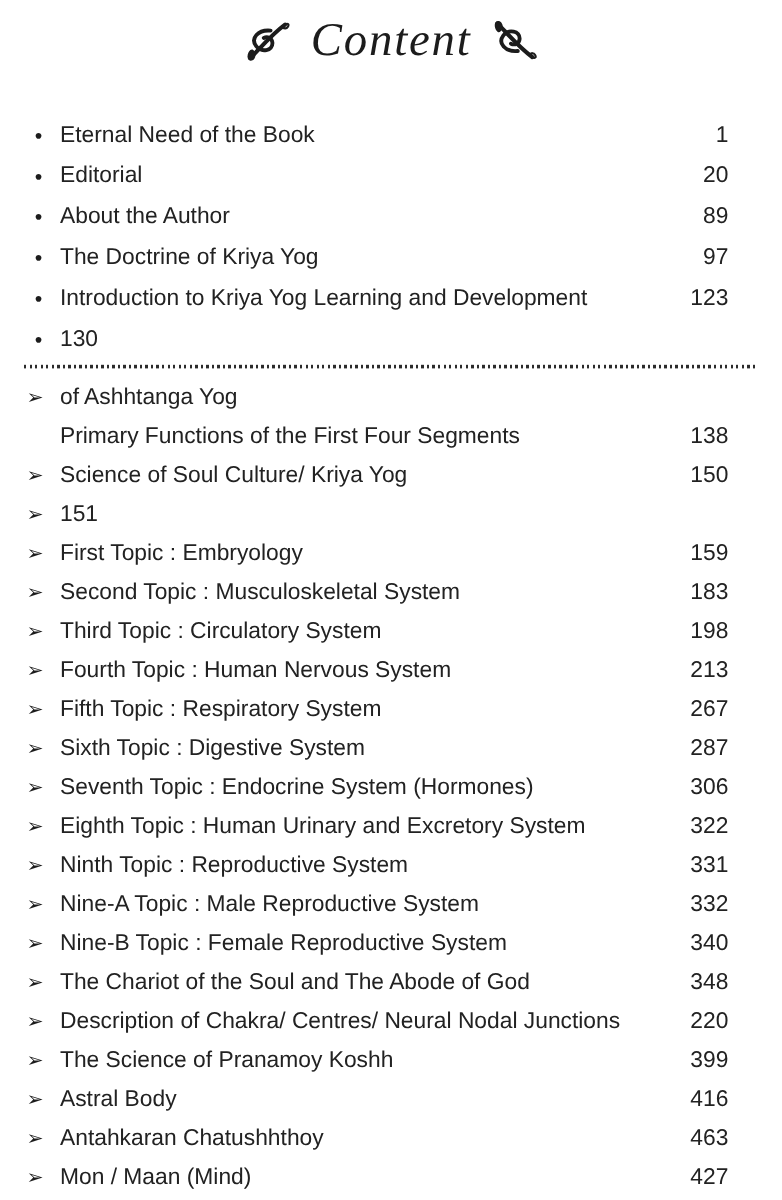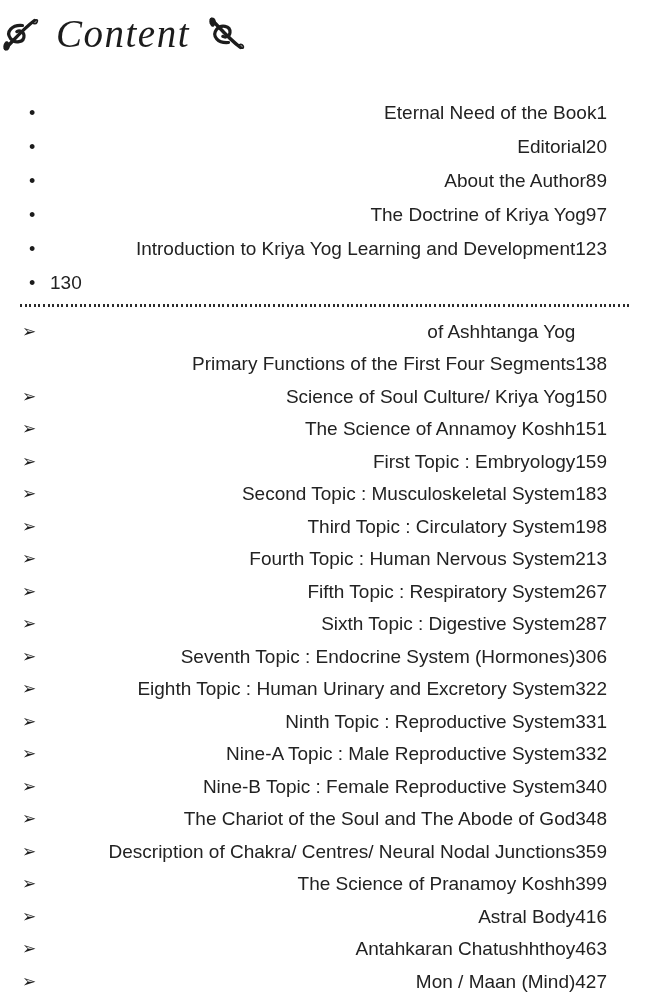--- a/index.html
+++ b/index.html
@@ -10,7 +10,7 @@
   .page { width:652px; height:1000px; position:relative; }
 
   .header {
-    display:flex; justify-content:flex-start; align-items:center;
+    display:flex; justify-content:center; align-items:center;
     gap:16px; padding-top:8px; height:52px;
   }
   .title {

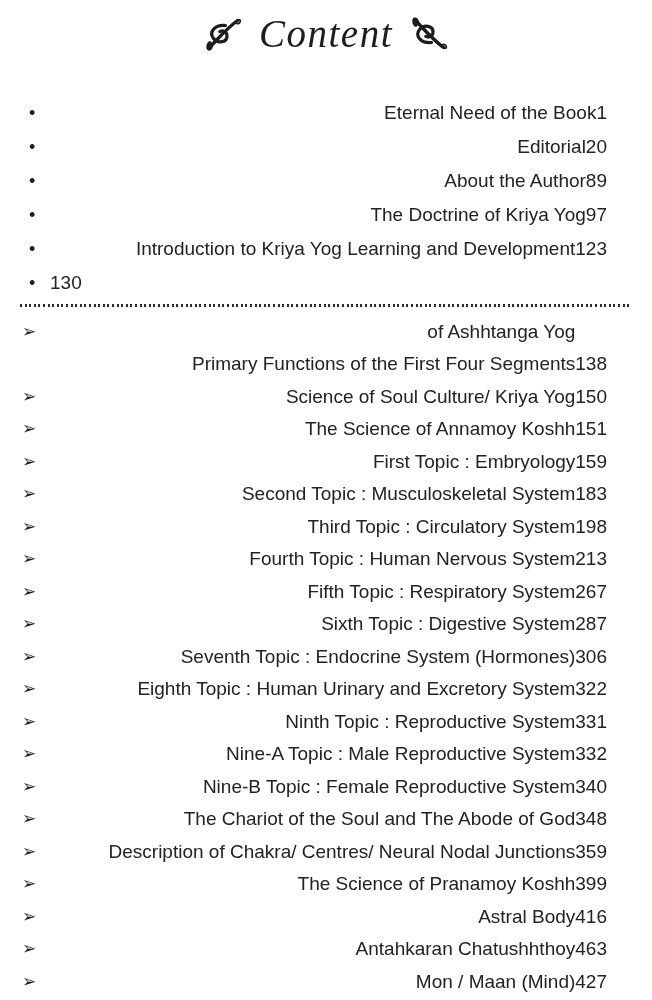--- a/index.html
+++ b/index.html
@@ -34,7 +34,7 @@
   .marker.bullet { padding-left:7px; font-size:18px; }
   .marker.arrow  { font-size:17px; }
   .titles { flex:1; min-width:0; }
-  .line { display:block; font-size:19px; line-height:var(--rh); color:#222222;text-align:right; }
+  .line { display:block; font-size:19px; line-height:var(--rh); color:#222222; }
   .pagenum {
     align-self:flex-end; font-size:19px; line-height:var(--rh);
     color:#222222; white-space:nowrap;

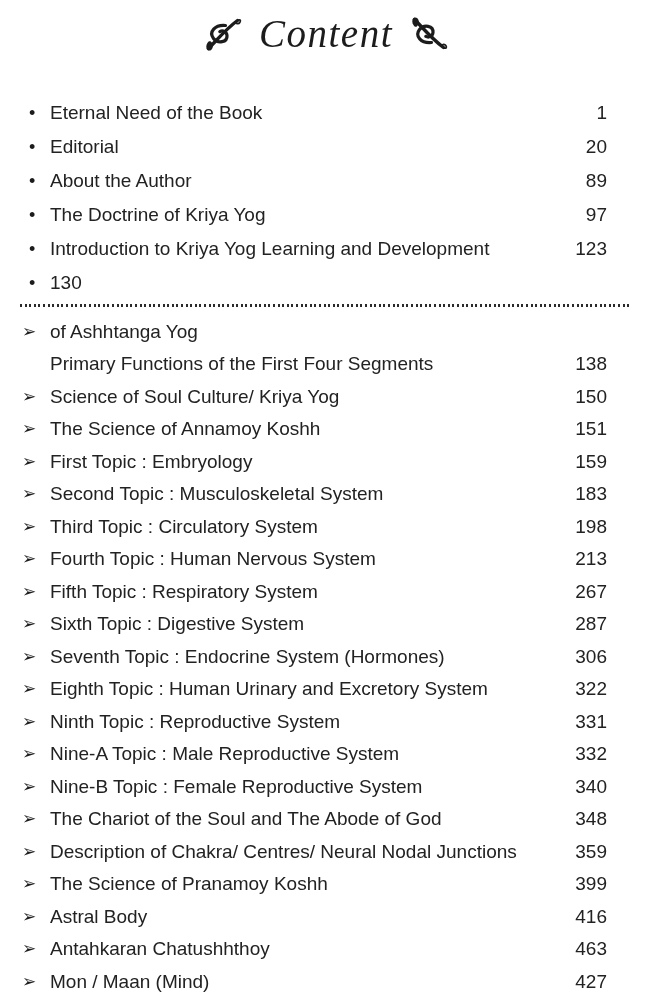--- a/index.html
+++ b/index.html
@@ -133,9 +133,6 @@
         </div>
         <div class="row">
           <span class="marker arrow">➢</span>
-          <span class="titles">
-            <span class="line">The Science of Annamoy Koshh</span>
-          </span>
           <span class="pagenum">151</span>
         </div>
         <div class="row">

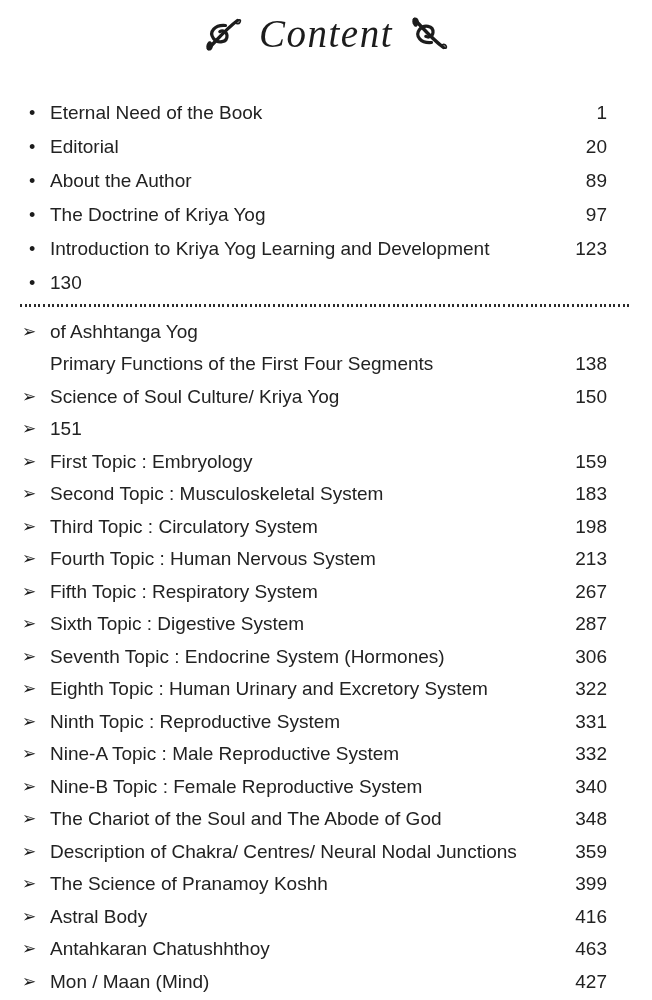--- a/index.html
+++ b/index.html
@@ -224,7 +224,7 @@
           <span class="titles">
             <span class="line">Description of Chakra/ Centres/ Neural Nodal Junctions</span>
           </span>
-          <span class="pagenum">359</span>
+          <span class="pagenum">220</span>
         </div>
         <div class="row">
           <span class="marker arrow">➢</span>

